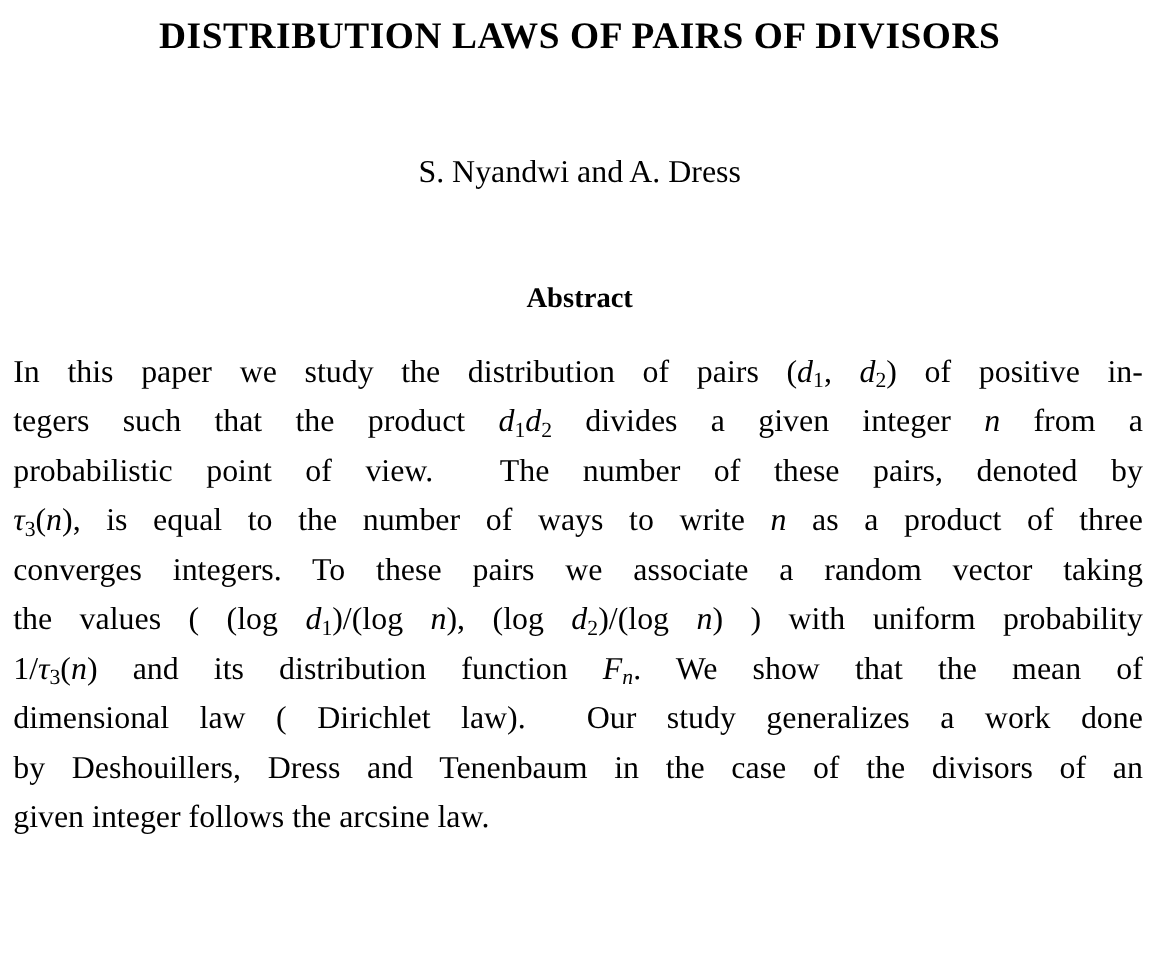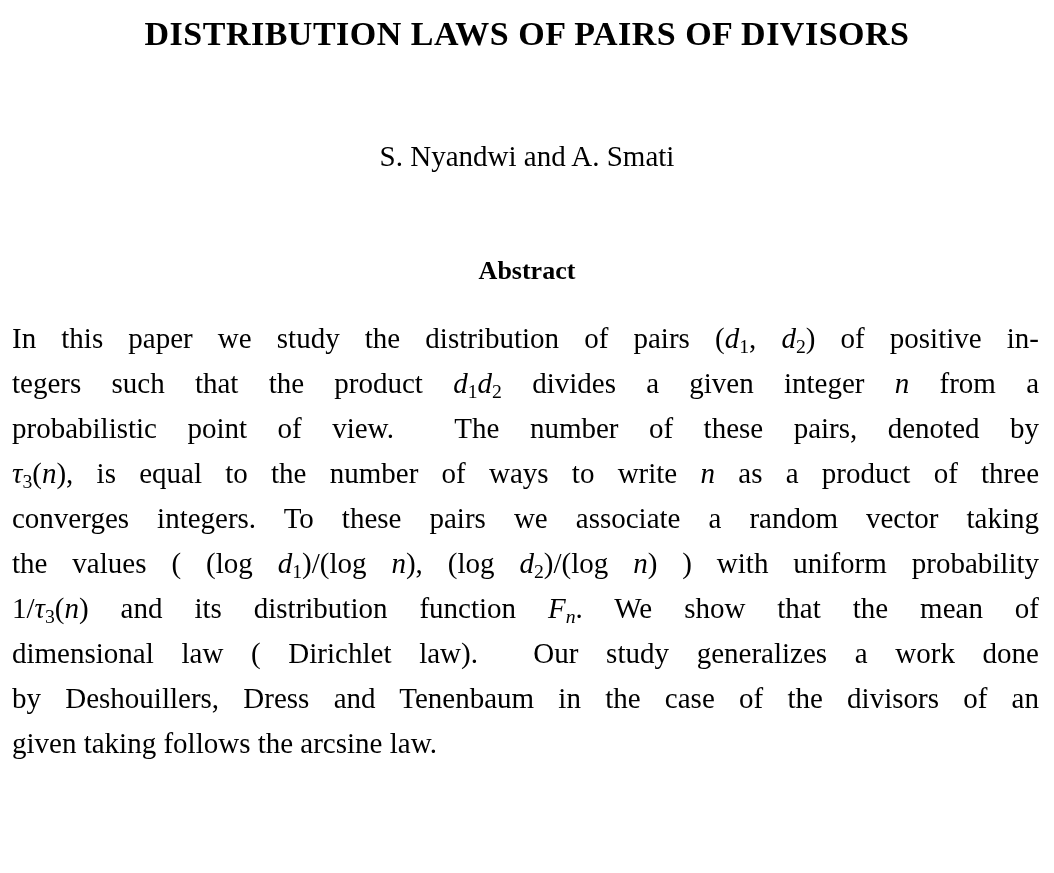--- a/index.html
+++ b/index.html
@@ -65,7 +65,7 @@
 
 <div class="page">
   <h1 class="title">DISTRIBUTION LAWS OF PAIRS OF DIVISORS</h1>
-  <div class="authors">S. Nyandwi and A. Smati</div>
+  <div class="authors">S. Nyandwi and A. Dress</div>
   <h2 class="abstract-heading">Abstract</h2>
   <div class="abstract">
       <div class="line">In this paper we study the distribution of pairs (<i>d</i><sub>1</sub>, <i>d</i><sub>2</sub>) of positive in-</div>

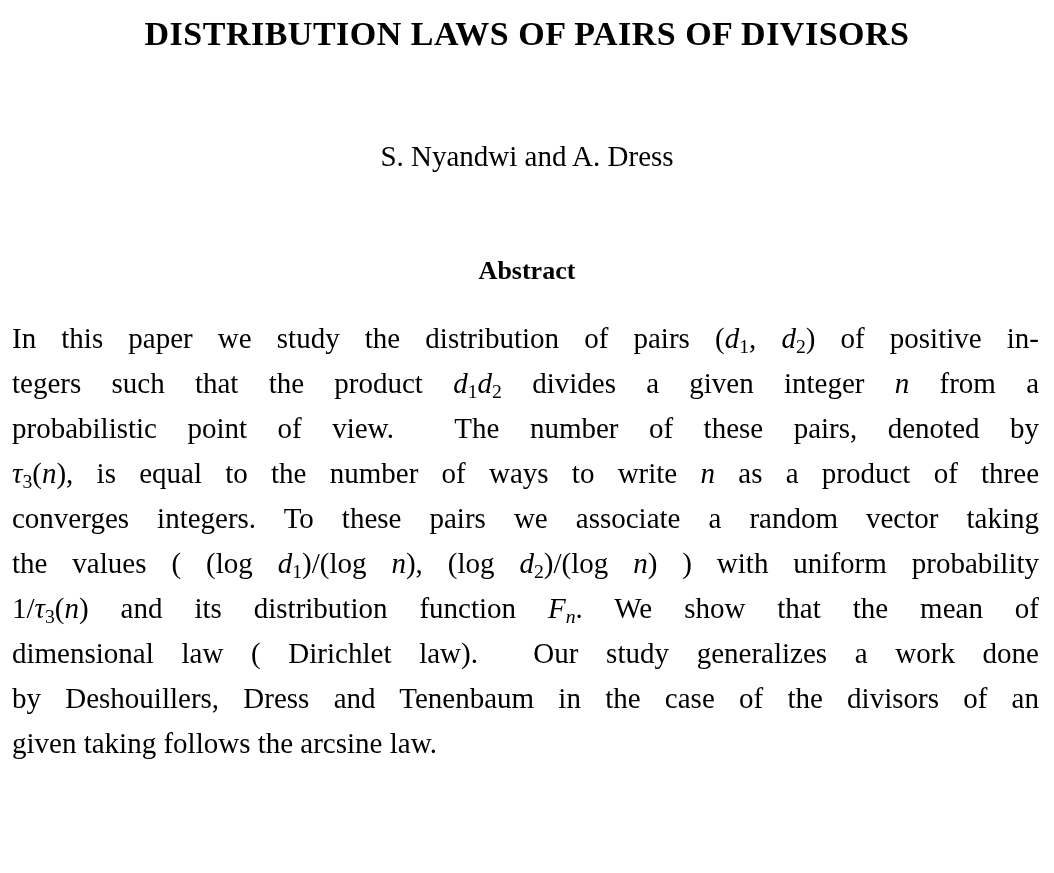--- a/index.html
+++ b/index.html
@@ -77,7 +77,7 @@
       <div class="line">1/<i>τ</i><sub>3</sub>(<i>n</i>) and its distribution function <i>F</i><sub><i>n</i></sub>. We show that the mean of</div>
       <div class="line">dimensional law ( Dirichlet law).&nbsp; Our study generalizes a work done</div>
       <div class="line">by Deshouillers, Dress and Tenenbaum in the case of the divisors of an</div>
-      <div class="line last">given taking follows the arcsine law.</div>
+      <div class="line last">given integer follows the arcsine law.</div>
     </div>
 </div>
 

